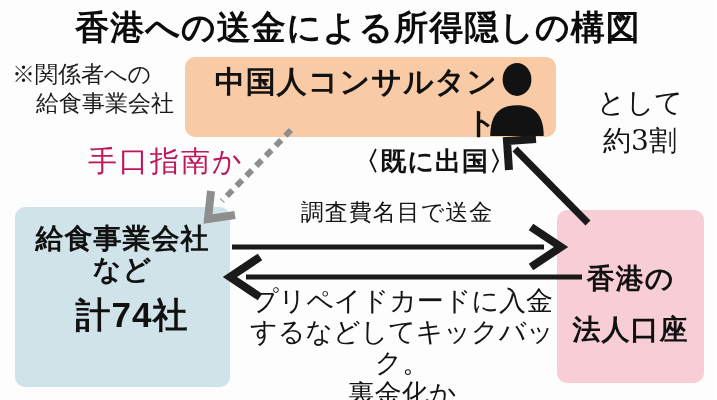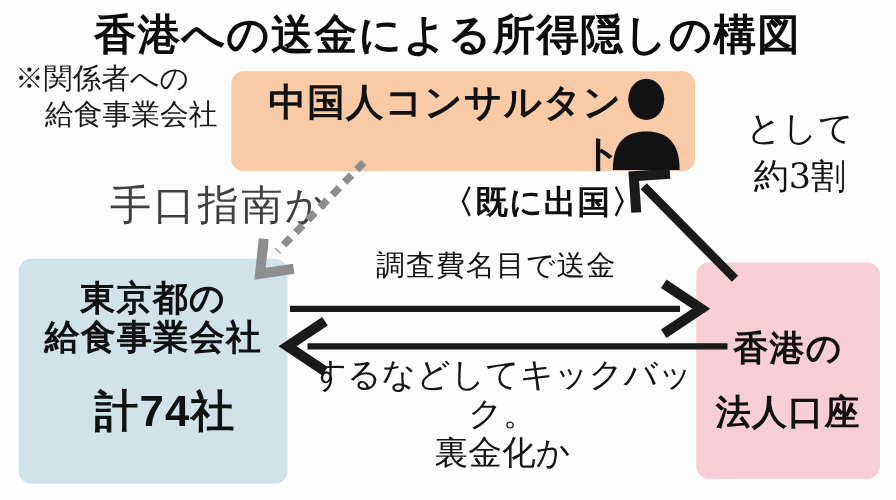--- a/index.html
+++ b/index.html
@@ -15,7 +15,7 @@
     font-size:34px;font-weight:bold;letter-spacing:1px;color:#0c0c0c;
   }
   #note{
-    left:12px;top:48px;font-size:23px;line-height:29px;color:#1a1a1a;
+    left:12px;top:60px;font-size:23px;line-height:29px;color:#1a1a1a;
   }
   #note .l2{padding-left:24px;}
   .box{border-radius:10px;}

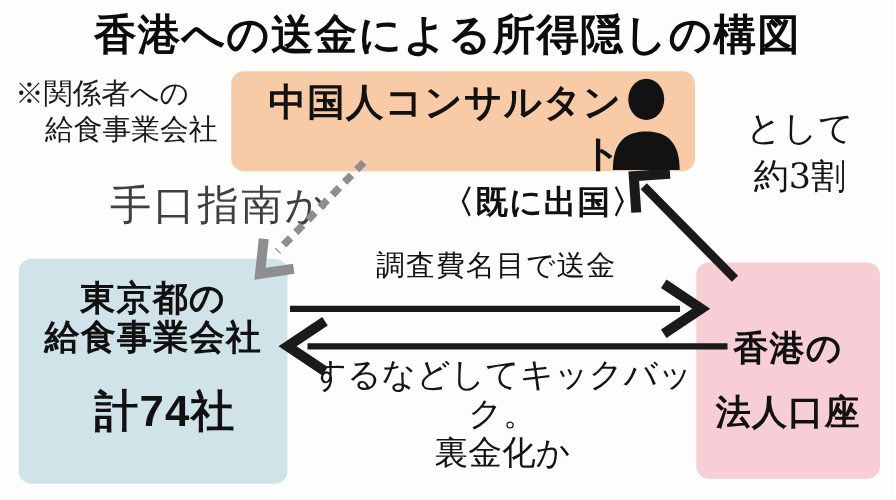--- a/index.html
+++ b/index.html
@@ -36,7 +36,7 @@
     font-size:28px;line-height:38px;color:#141414;
   }
   #guidance-label{
-    left:88px;top:142px;font-size:33px;letter-spacing:2px;color:#404040;
+    left:88px;top:142px;font-size:29px;letter-spacing:2px;color:#be185d;
   }
   #tokyo-box{
     left:15px;top:207px;width:215px;height:180px;background:#cfe3e9;

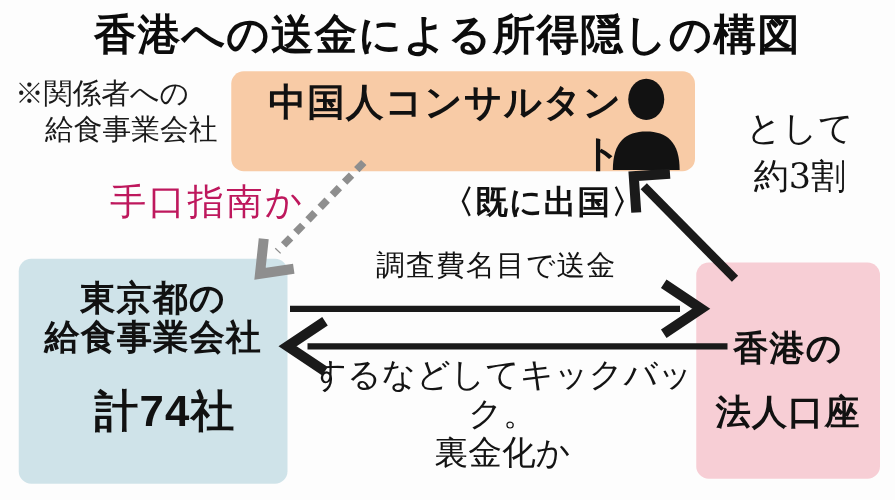--- a/index.html
+++ b/index.html
@@ -90,7 +90,6 @@
   <div id="guidance-label" class="abs serif">手口指南か</div>
 
   <div id="tokyo-box" class="abs box">
-    <div class="line">東京都の</div>
     <div class="line">給食事業会社</div>
     <div id="tokyo-total">計74社</div>
   </div>

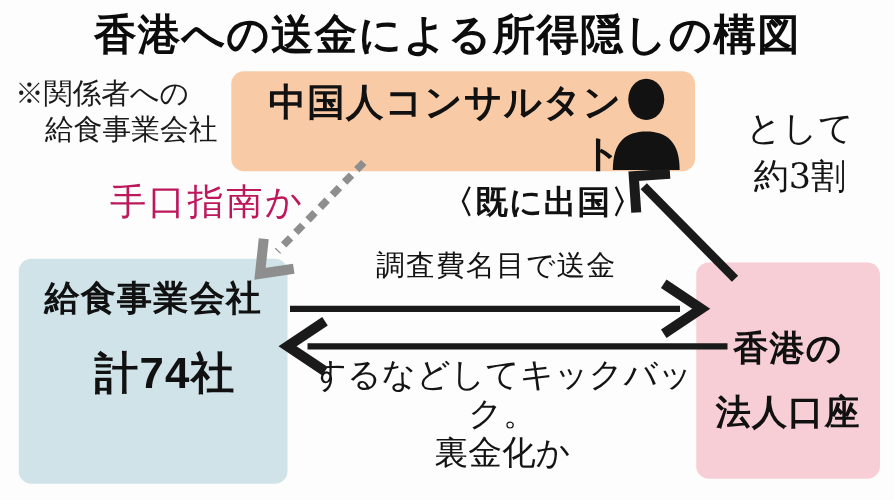--- a/index.html
+++ b/index.html
@@ -91,6 +91,7 @@
 
   <div id="tokyo-box" class="abs box">
     <div class="line">給食事業会社</div>
+    <div class="line">など</div>
     <div id="tokyo-total">計74社</div>
   </div>
 

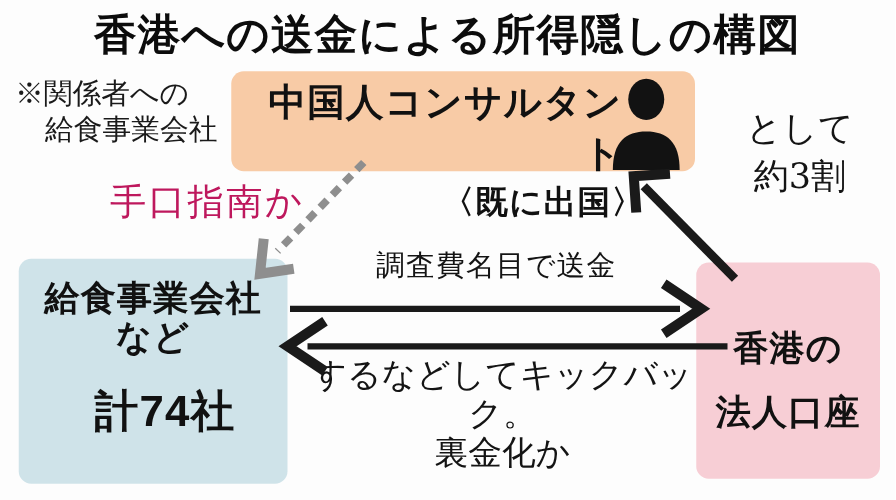--- a/index.html
+++ b/index.html
@@ -44,7 +44,7 @@
   }
   #tokyo-box .line{font-size:28px;font-weight:bold;line-height:31px;letter-spacing:1px;}
   #tokyo-box .line:first-child{margin-top:16px;}
-  #tokyo-total{font-size:35px;font-weight:bold;margin-top:21px;letter-spacing:1px;padding-left:19px;}
+  #tokyo-total{font-size:35px;font-weight:bold;margin-top:7px;letter-spacing:1px;padding-left:19px;}
   #send-label{
     left:232px;top:197px;width:330px;text-align:center;
     font-size:23px;letter-spacing:1px;color:#141414;

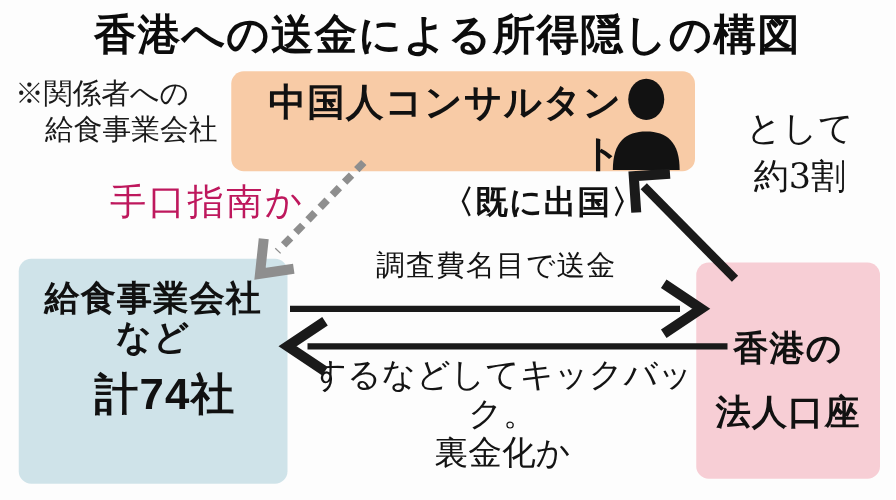--- a/index.html
+++ b/index.html
@@ -98,6 +98,7 @@
   <div id="send-label" class="abs serif">調査費名目で送金</div>
 
   <div id="kickback-label" class="abs serif">
+    <div>プリペイドカードに入金</div>
     <div>するなどしてキックバック。</div>
     <div>裏金化か</div>
   </div>

